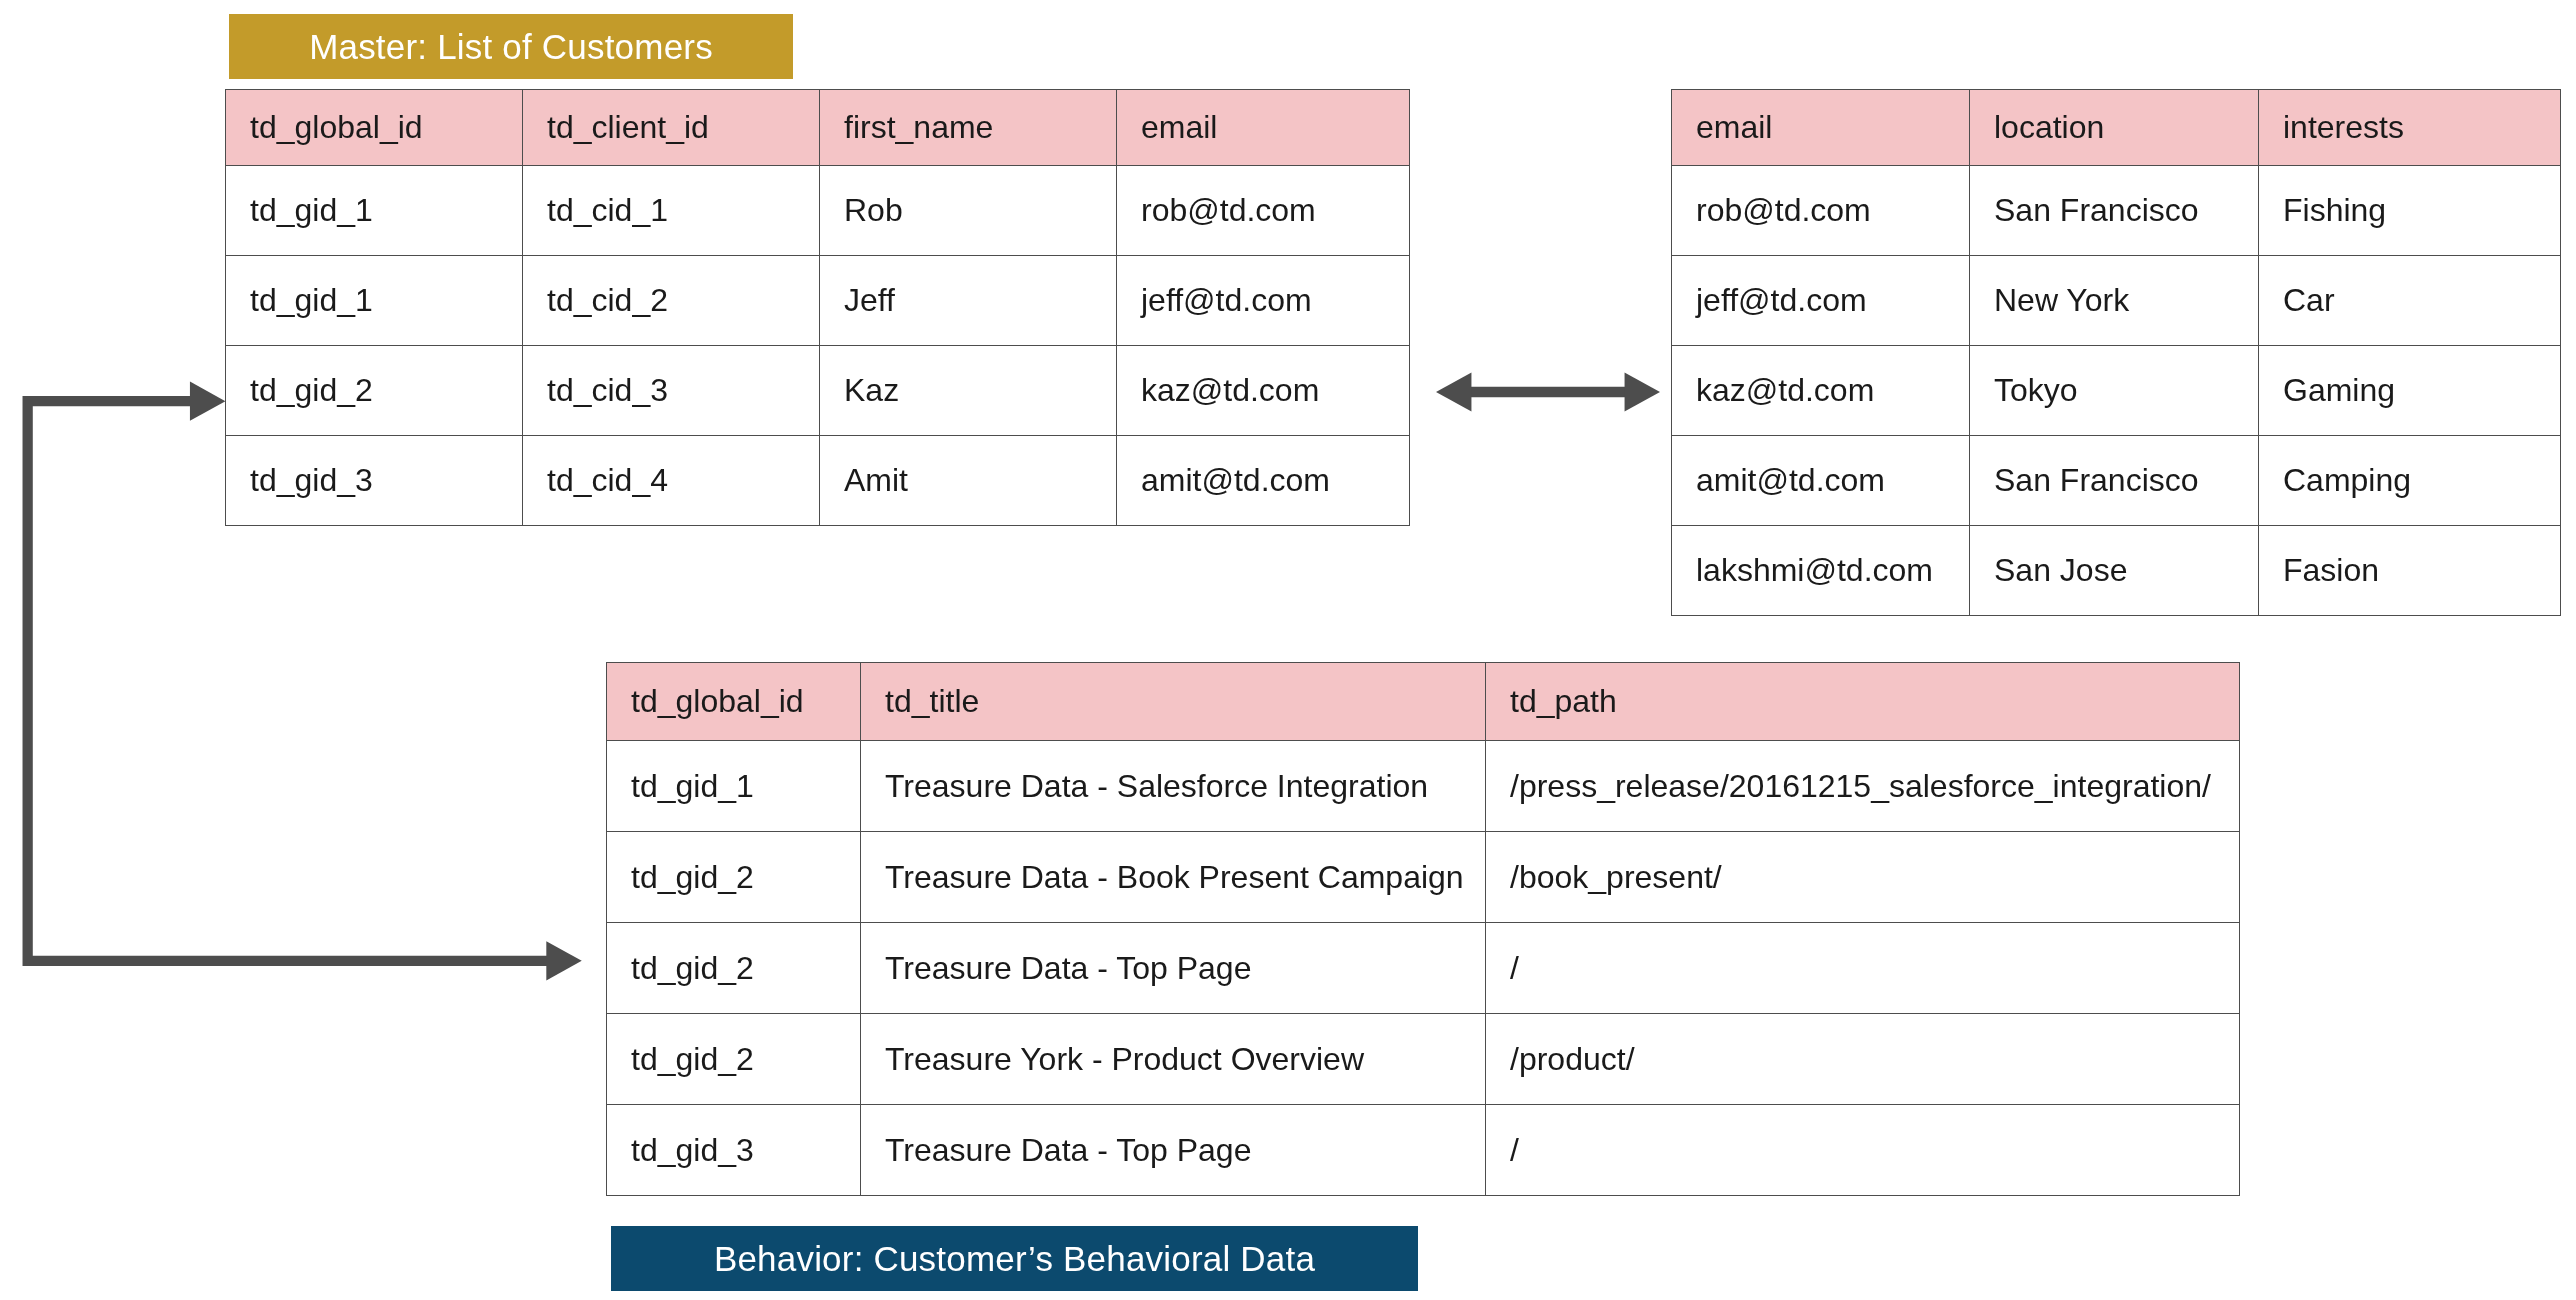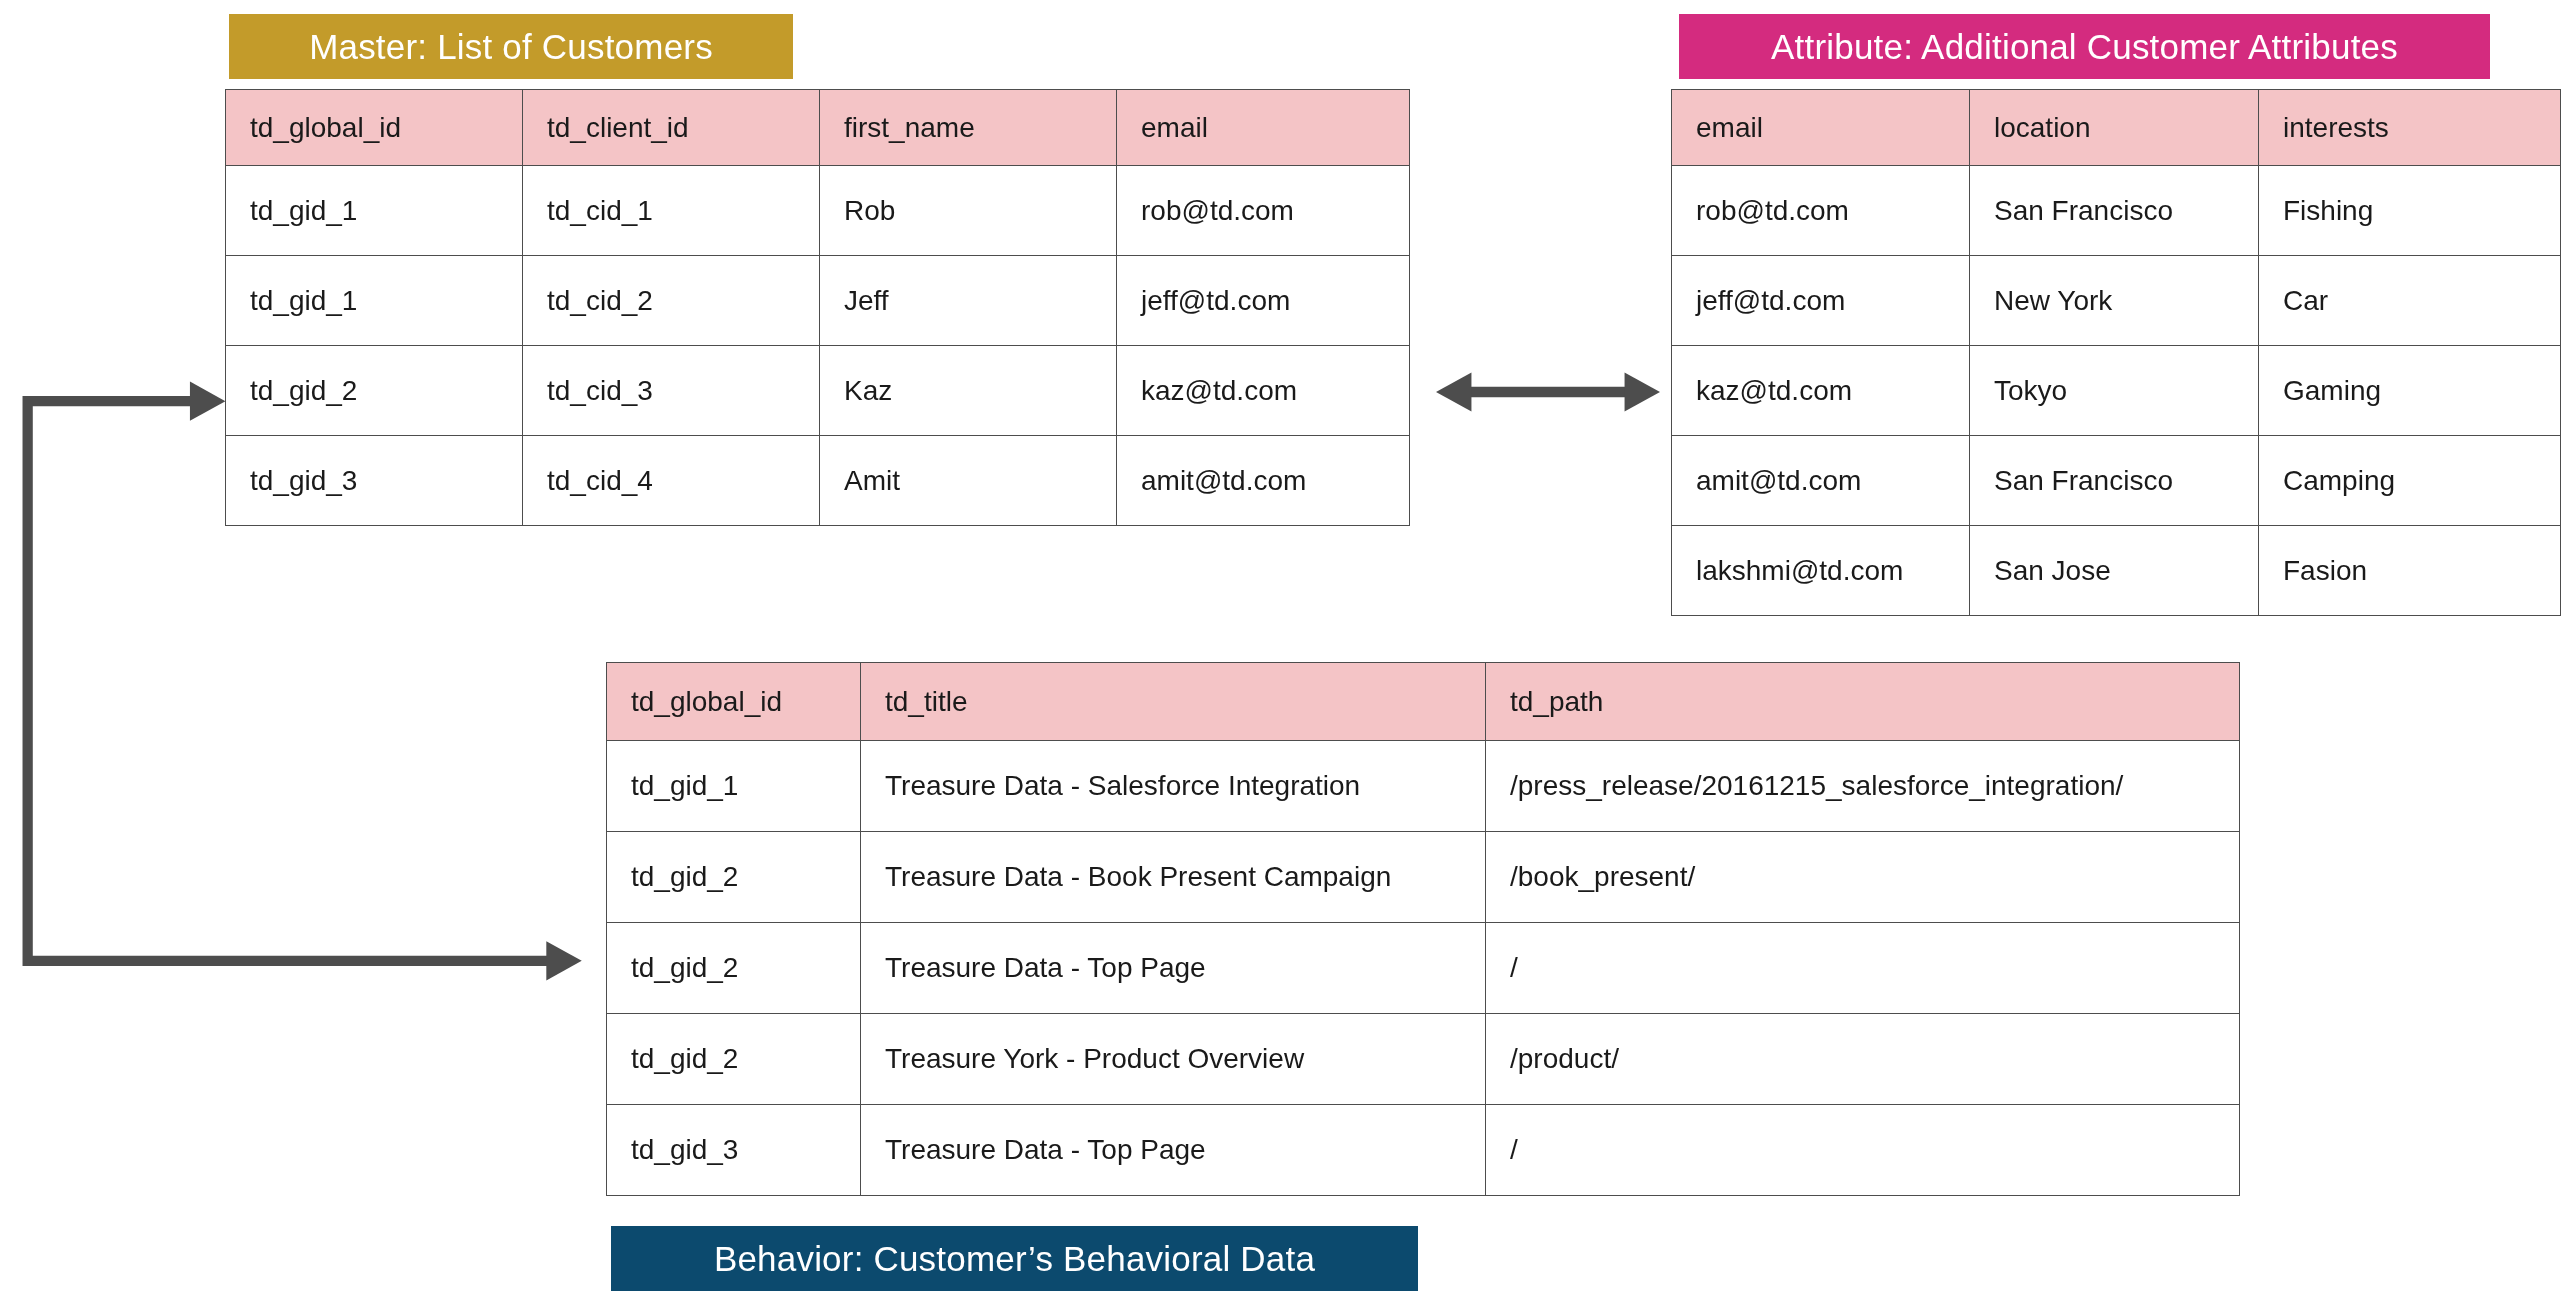--- a/index.html
+++ b/index.html
@@ -110,7 +110,6 @@
 
   <div class="label-chip" id="master-label">Master: List of Customers</div>
 
-  <div class="label-chip" id="attribute-label">Attribute: Additional Customer Attributes</div>
 
   <div class="label-chip" id="behavior-label">Behavior: Customer’s Behavioral Data</div>
 

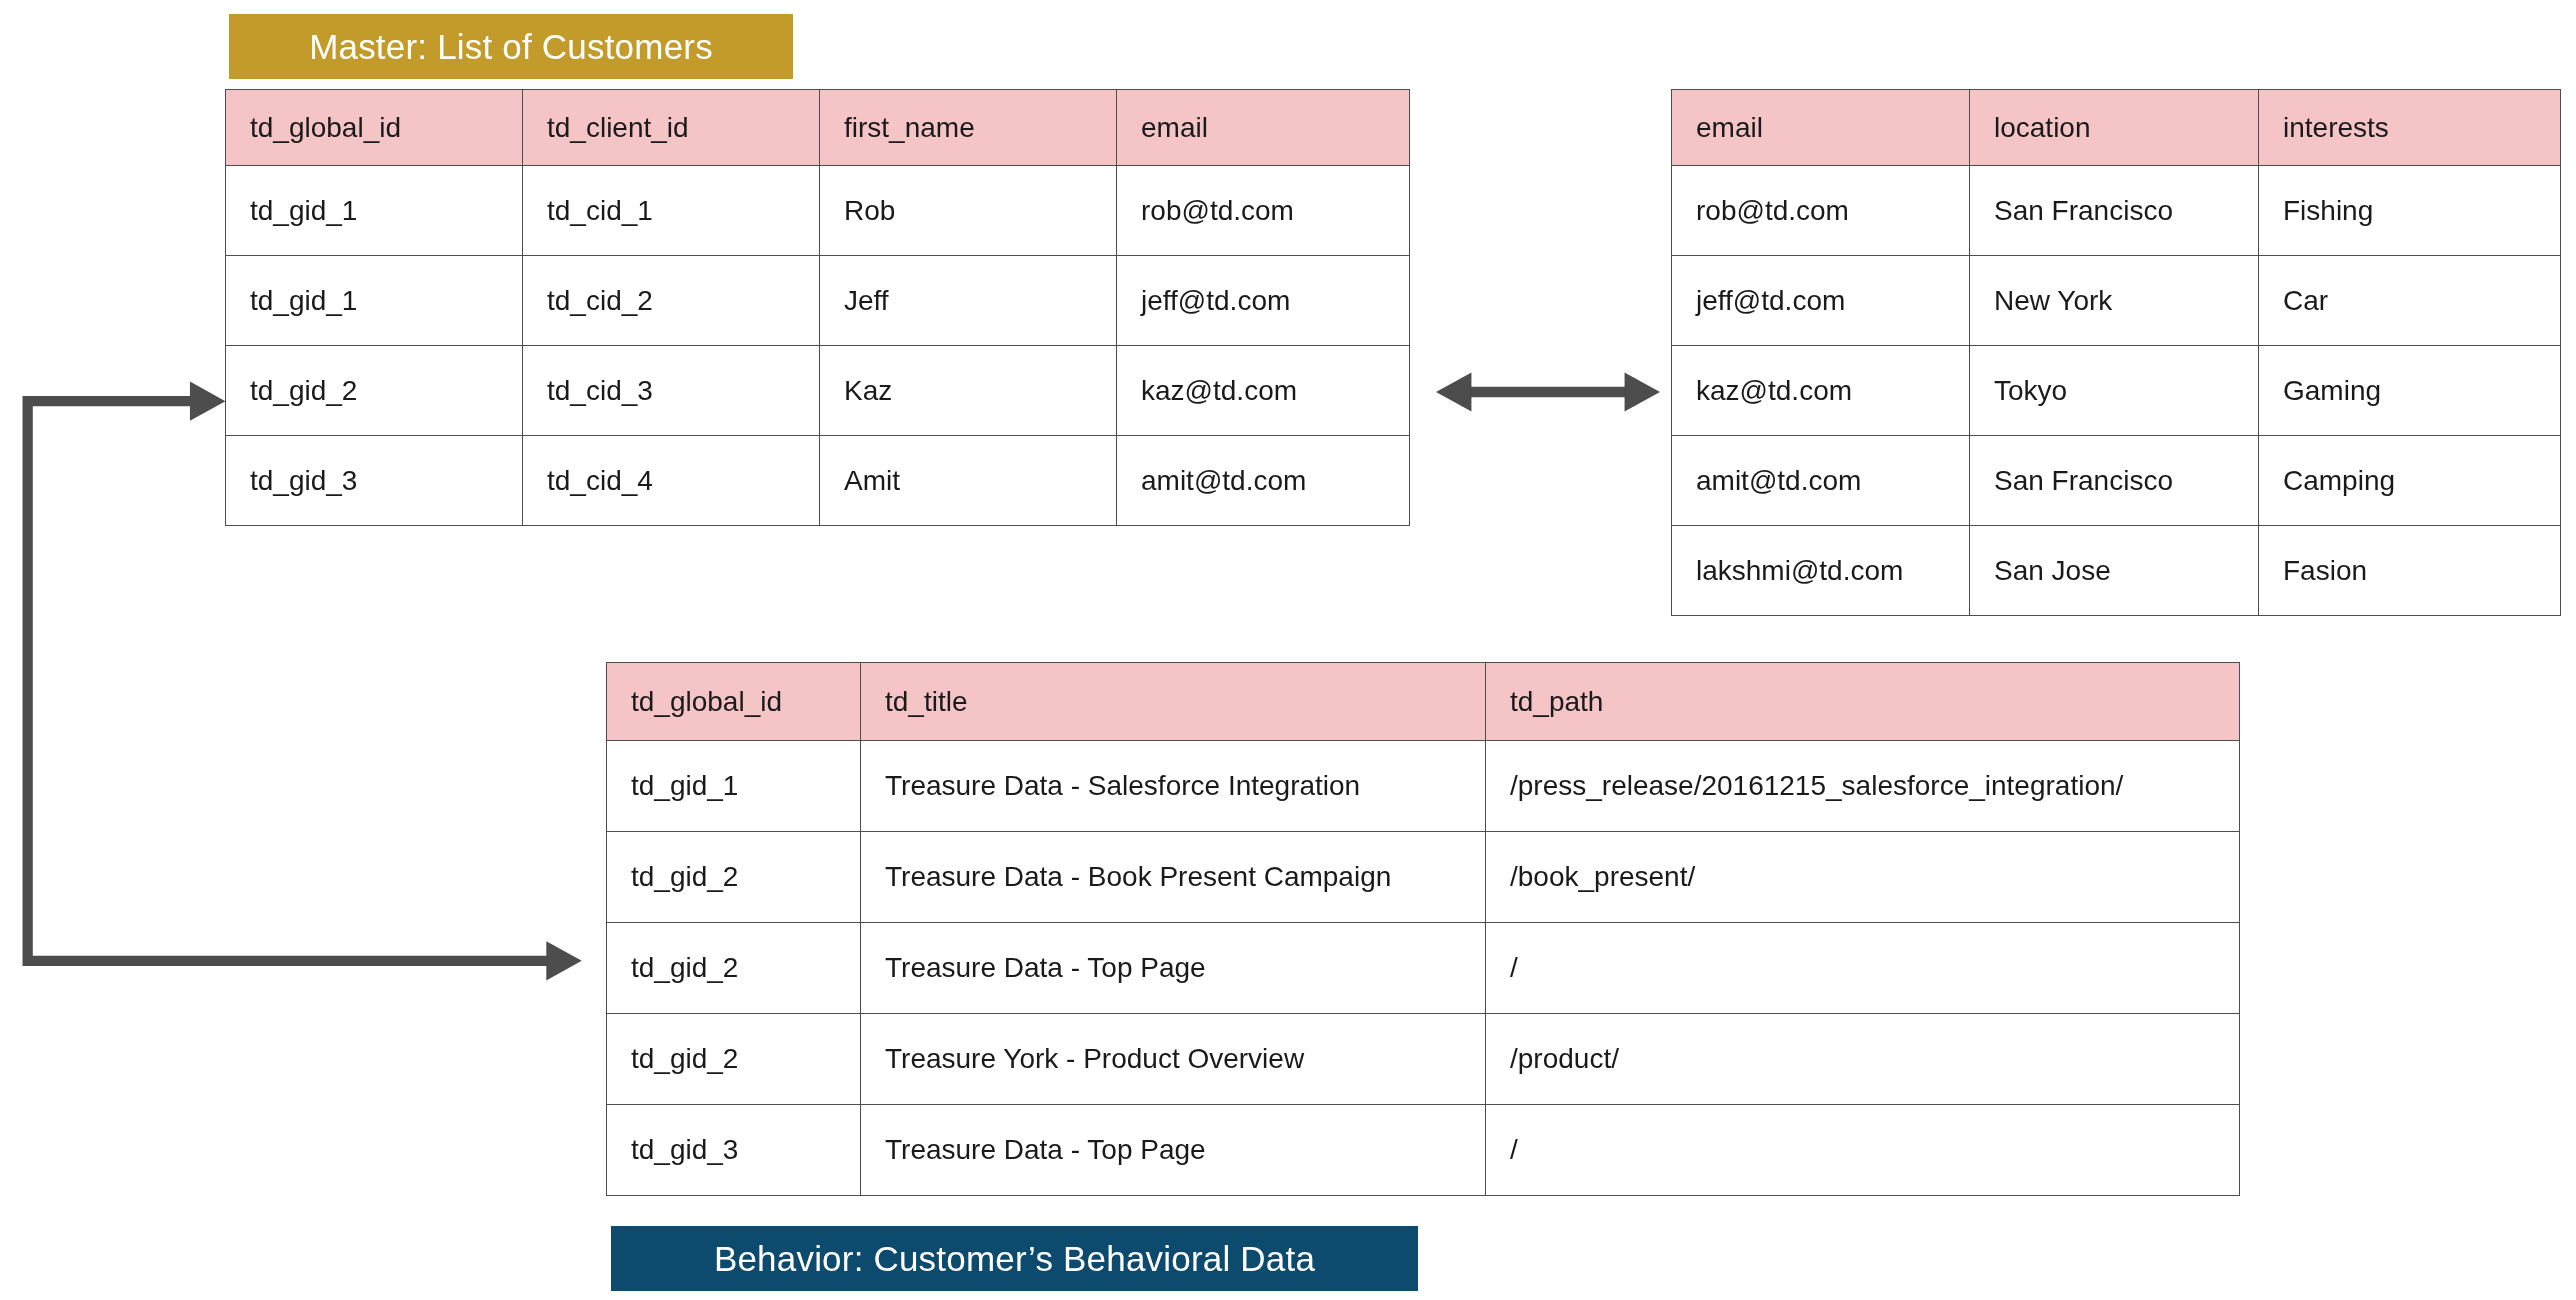--- a/index.html
+++ b/index.html
@@ -61,7 +61,7 @@
     border: 1.9px solid #4d4d4d;
     text-align: left;
     font-weight: normal;
-    font-size: 28px;
+    font-size: 32px;
     color: #1a1a1a;
     padding: 0 24px;
     height: 90px;

